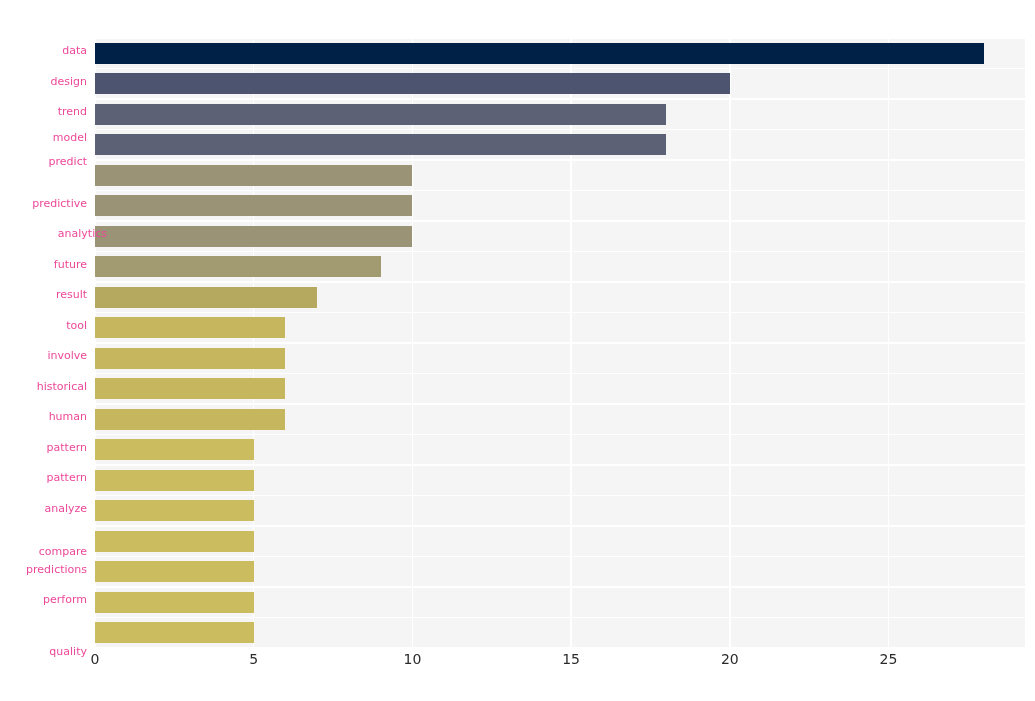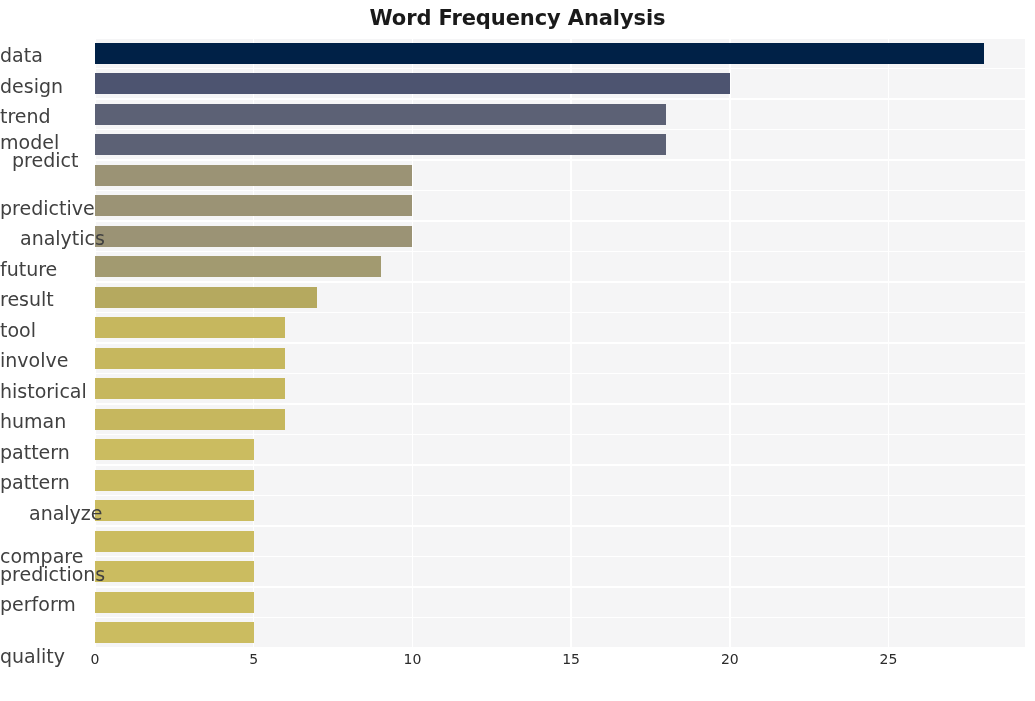--- a/index.html
+++ b/index.html
@@ -103,7 +103,6 @@
 
 <div id="figure">
 
-  <div id="chart-title">Word Frequency Analysis</div>
 
   <div id="plot-area">
     <div id="gridlines">

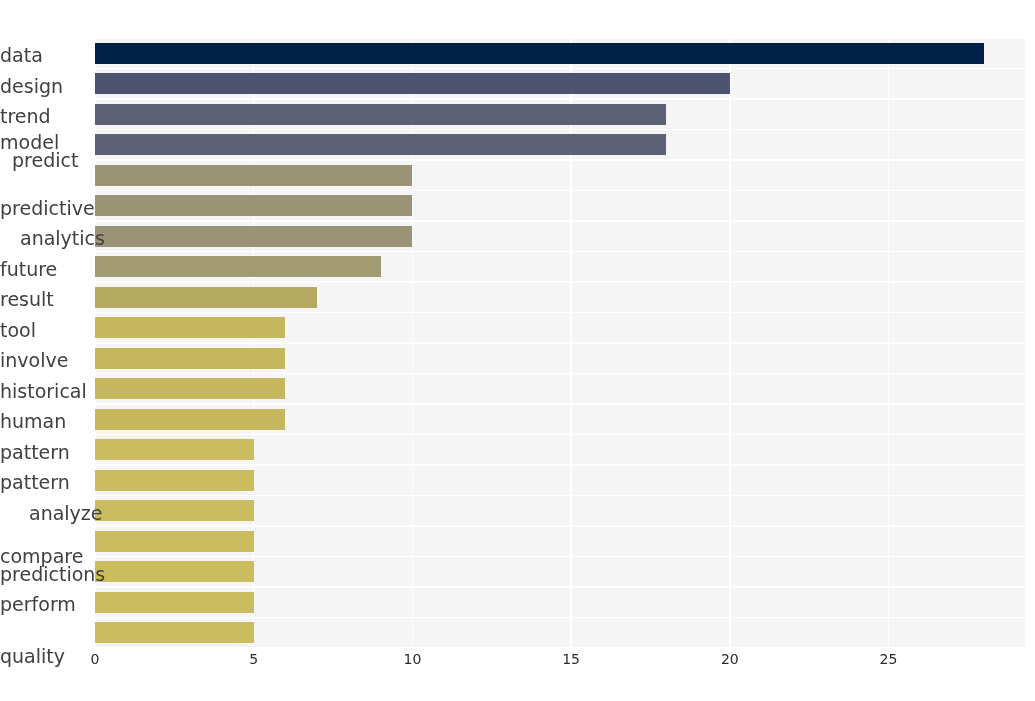--- a/index.html
+++ b/index.html
@@ -71,9 +71,9 @@
     position: absolute;
     left: 0;
     width: 87px;
-    text-align: left;
-    font-size: 19px;
-    color: #404040;
+    text-align: right;
+    font-size: 11px;
+    color: #ec4899;
     white-space: nowrap;
   }
 

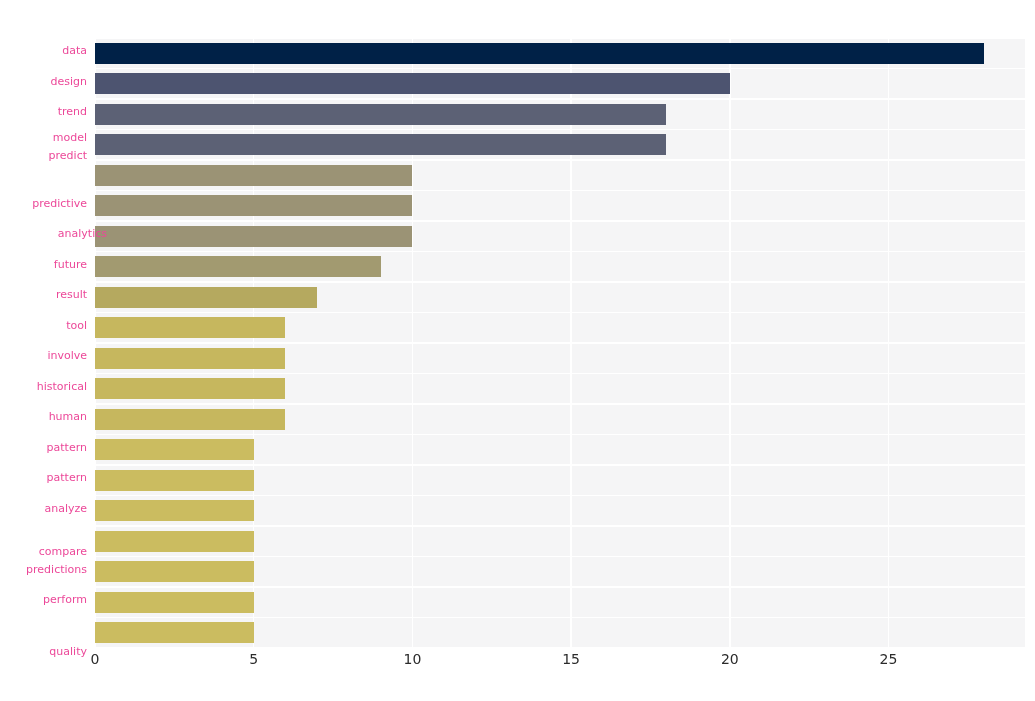--- a/index.html
+++ b/index.html
@@ -163,7 +163,7 @@
       <div class="ytick-wrap" style="top: 74.75px;">design</div>
       <div class="ytick-wrap" style="top: 105.25px;">trend</div>
       <div class="ytick-wrap" style="top: 131px;">model</div>
-      <div class="ytick-wrap" style="top: 149px; padding-left: 12px;">predict</div>
+      <div class="ytick-wrap" style="top: 155px; padding-left: 12px;">predict</div>
       <div class="ytick-wrap" style="top: 196.75px;">predictive</div>
       <div class="ytick-wrap" style="top: 227.25px; margin-left: 20px;">analytics</div>
       <div class="ytick-wrap" style="top: 257.75px;">future</div>

